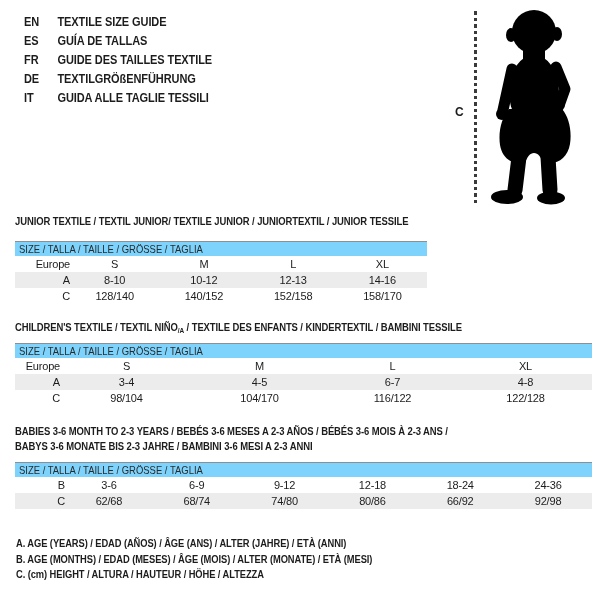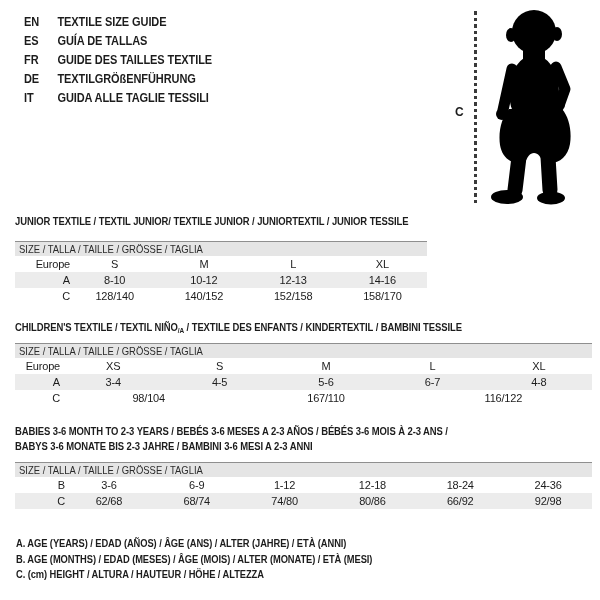--- a/index.html
+++ b/index.html
@@ -40,7 +40,7 @@
   .t2 { top:343px; width:577px; }
   .t3 { top:462px; width:577px; }
   .thead {
-    height:15px; line-height:14px; background:#e5e5e5;
+    height:15px; line-height:14px; background:#7dd3fc;
     border-top:1px solid #8f8f8f; font-size:10.5px; color:#2a2a2a; padding-left:4px;
     white-space:nowrap;
   }

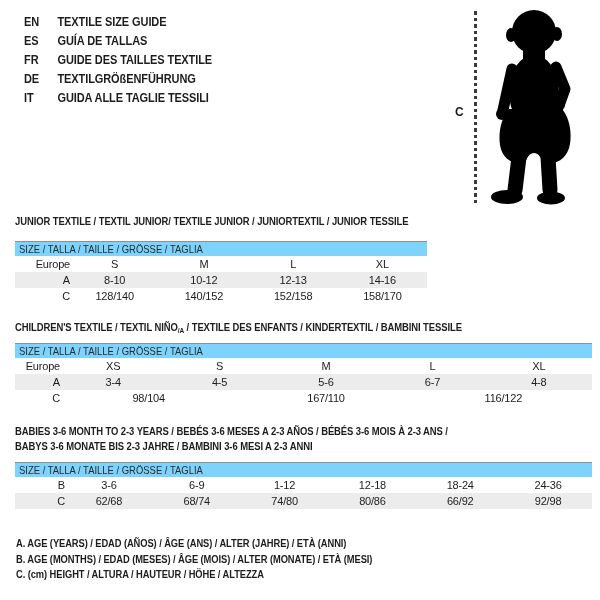--- a/index.html
+++ b/index.html
@@ -147,7 +147,6 @@
     </div>
     <div class="trow">
       <div class="cell lbl">Europe</div>
-      <div class="cell">XS</div>
       <div class="cell">S</div>
       <div class="cell">M</div>
       <div class="cell">L</div>

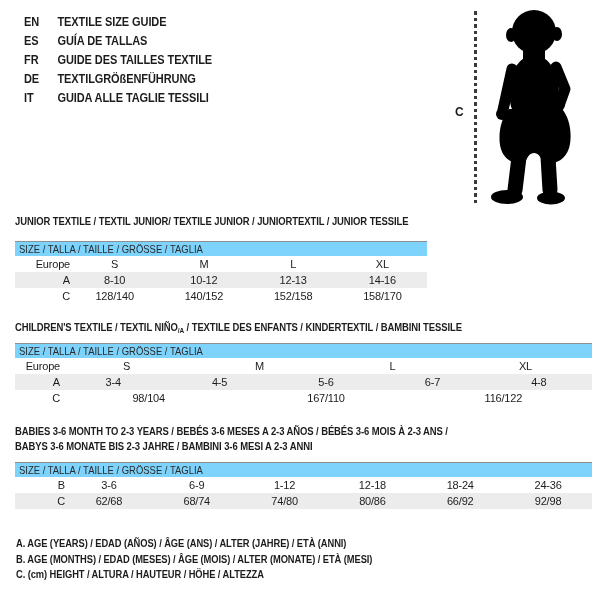--- a/index.html
+++ b/index.html
@@ -156,7 +156,6 @@
       <div class="cell lbl">A</div>
       <div class="cell">3-4</div>
       <div class="cell">4-5</div>
-      <div class="cell">5-6</div>
       <div class="cell">6-7</div>
       <div class="cell">4-8</div>
     </div>

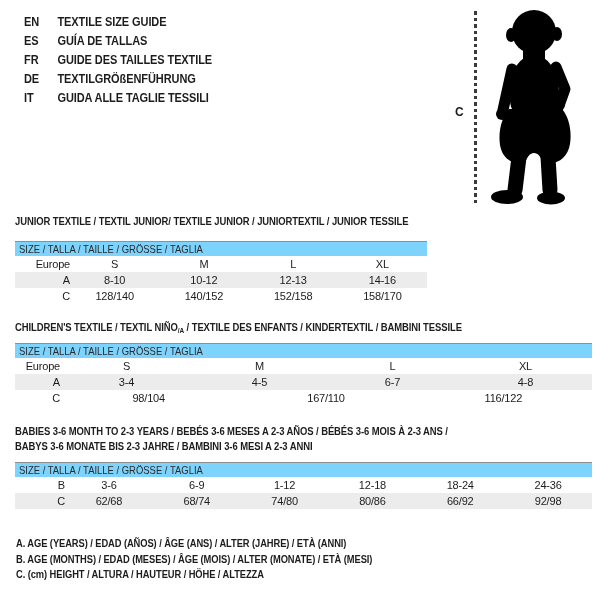--- a/index.html
+++ b/index.html
@@ -162,7 +162,7 @@
     <div class="trow">
       <div class="cell lbl">C</div>
       <div class="cell">98/104</div>
-      <div class="cell">167/110</div>
+      <div class="cell">104/170</div>
       <div class="cell">116/122</div>
     </div>
   </div>

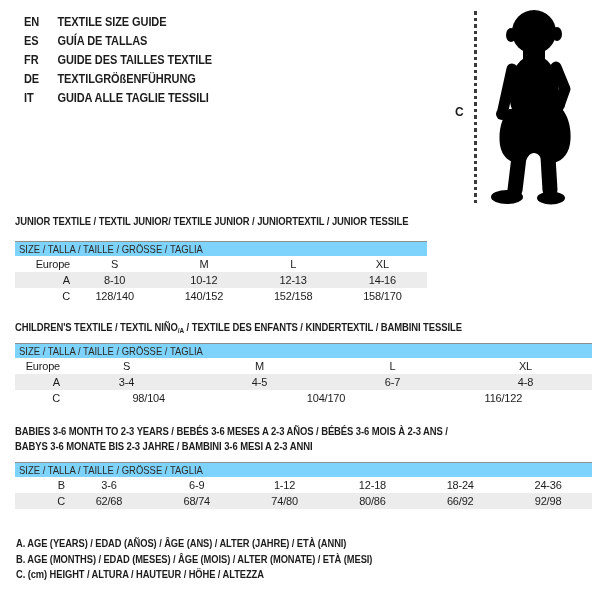--- a/index.html
+++ b/index.html
@@ -164,6 +164,7 @@
       <div class="cell">98/104</div>
       <div class="cell">104/170</div>
       <div class="cell">116/122</div>
+      <div class="cell">122/128</div>
     </div>
   </div>
 

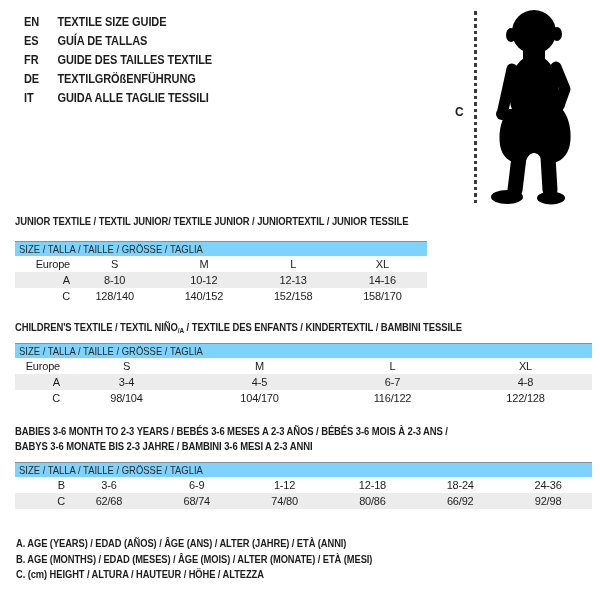--- a/index.html
+++ b/index.html
@@ -180,7 +180,7 @@
       <div class="cell lbl">B</div>
       <div class="cell">3-6</div>
       <div class="cell">6-9</div>
-      <div class="cell">1-12</div>
+      <div class="cell">9-12</div>
       <div class="cell">12-18</div>
       <div class="cell">18-24</div>
       <div class="cell">24-36</div>

